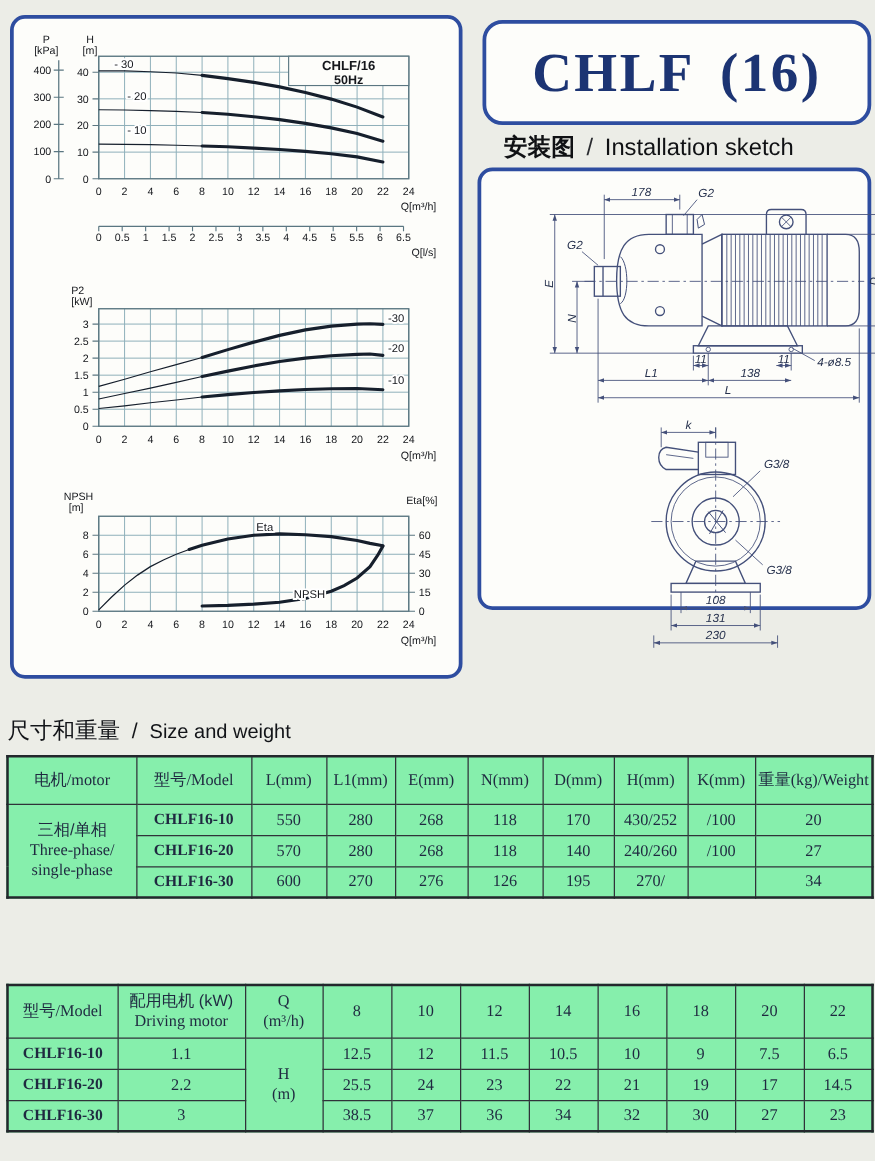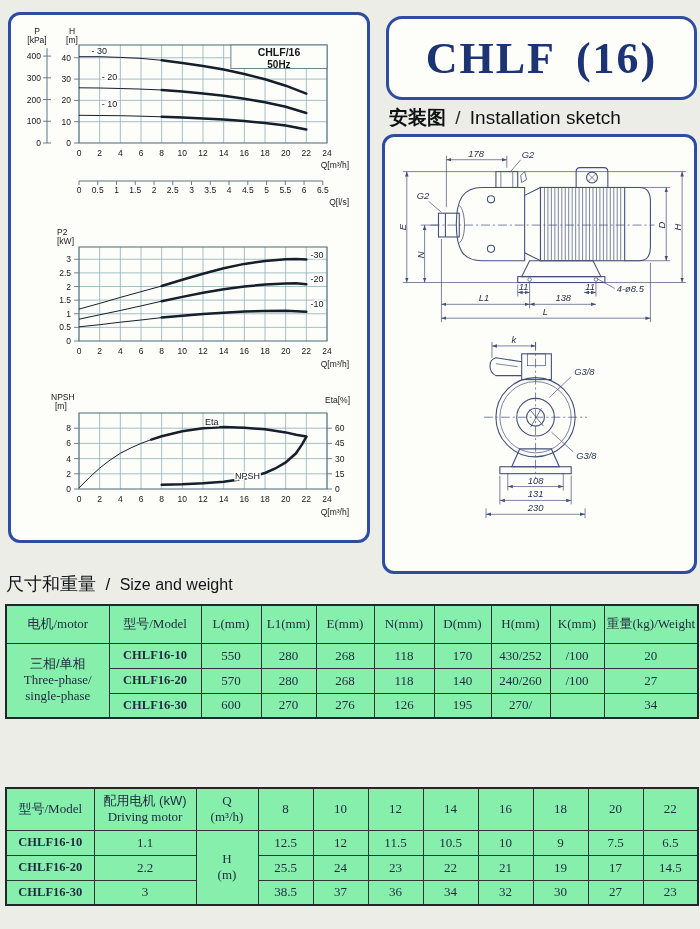--- a/index.html
+++ b/index.html
@@ -11,7 +11,7 @@
              display:flex;align-items:center;justify-content:center;}
   .title-text{font-family:"Liberation Serif",serif;font-weight:bold;font-size:44px;color:#1c3473;letter-spacing:2px;white-space:nowrap;}
   .title-part2{margin-left:20px;}
-  #install-heading{position:absolute;left:389px;top:105px;font-size:19px;color:#101114;white-space:nowrap;}
+  #install-heading{position:absolute;left:403px;top:105px;font-size:19px;color:#101114;white-space:nowrap;}
   #install-heading .cn{font-weight:bold;}
   #install-heading .sep{margin:0 4px;color:#2a2c30;}
   #sketch-panel{left:382px;top:134px;width:315px;height:440px;}

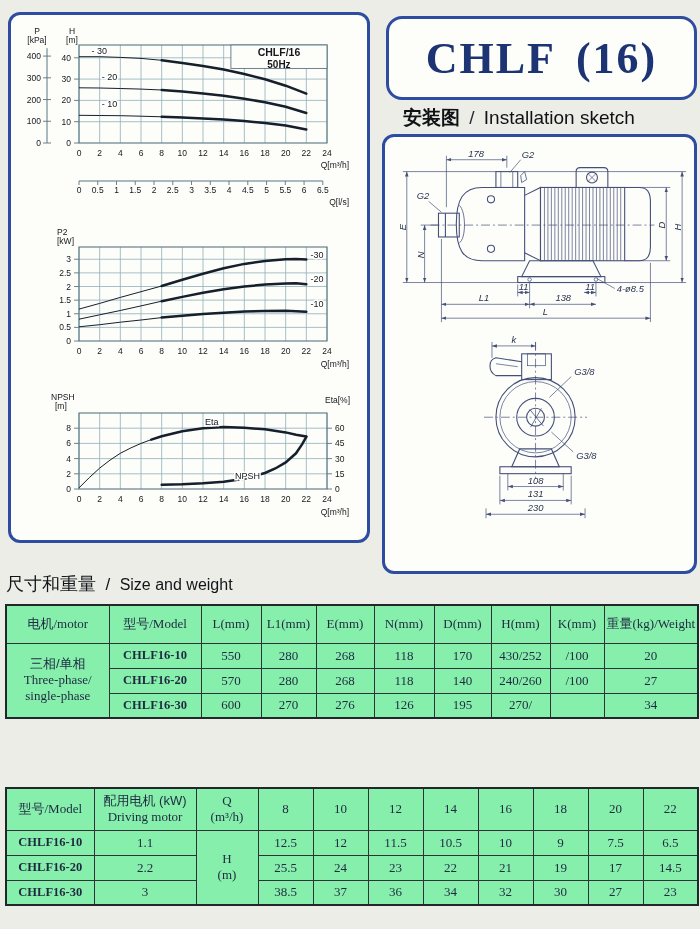--- a/index.html
+++ b/index.html
@@ -14,7 +14,7 @@
   #install-heading{position:absolute;left:403px;top:105px;font-size:19px;color:#101114;white-space:nowrap;}
   #install-heading .cn{font-weight:bold;}
   #install-heading .sep{margin:0 4px;color:#2a2c30;}
-  #sketch-panel{left:382px;top:134px;width:315px;height:440px;}
+  #sketch-panel{left:382px;top:134px;width:315px;height:354px;padding-left:37px;}
   .section-heading{position:absolute;white-space:nowrap;color:#121418;}
   .section-heading .cn{font-weight:normal;font-size:18px;}
   .section-heading .sep{font-size:17px;margin:0 5px;}

